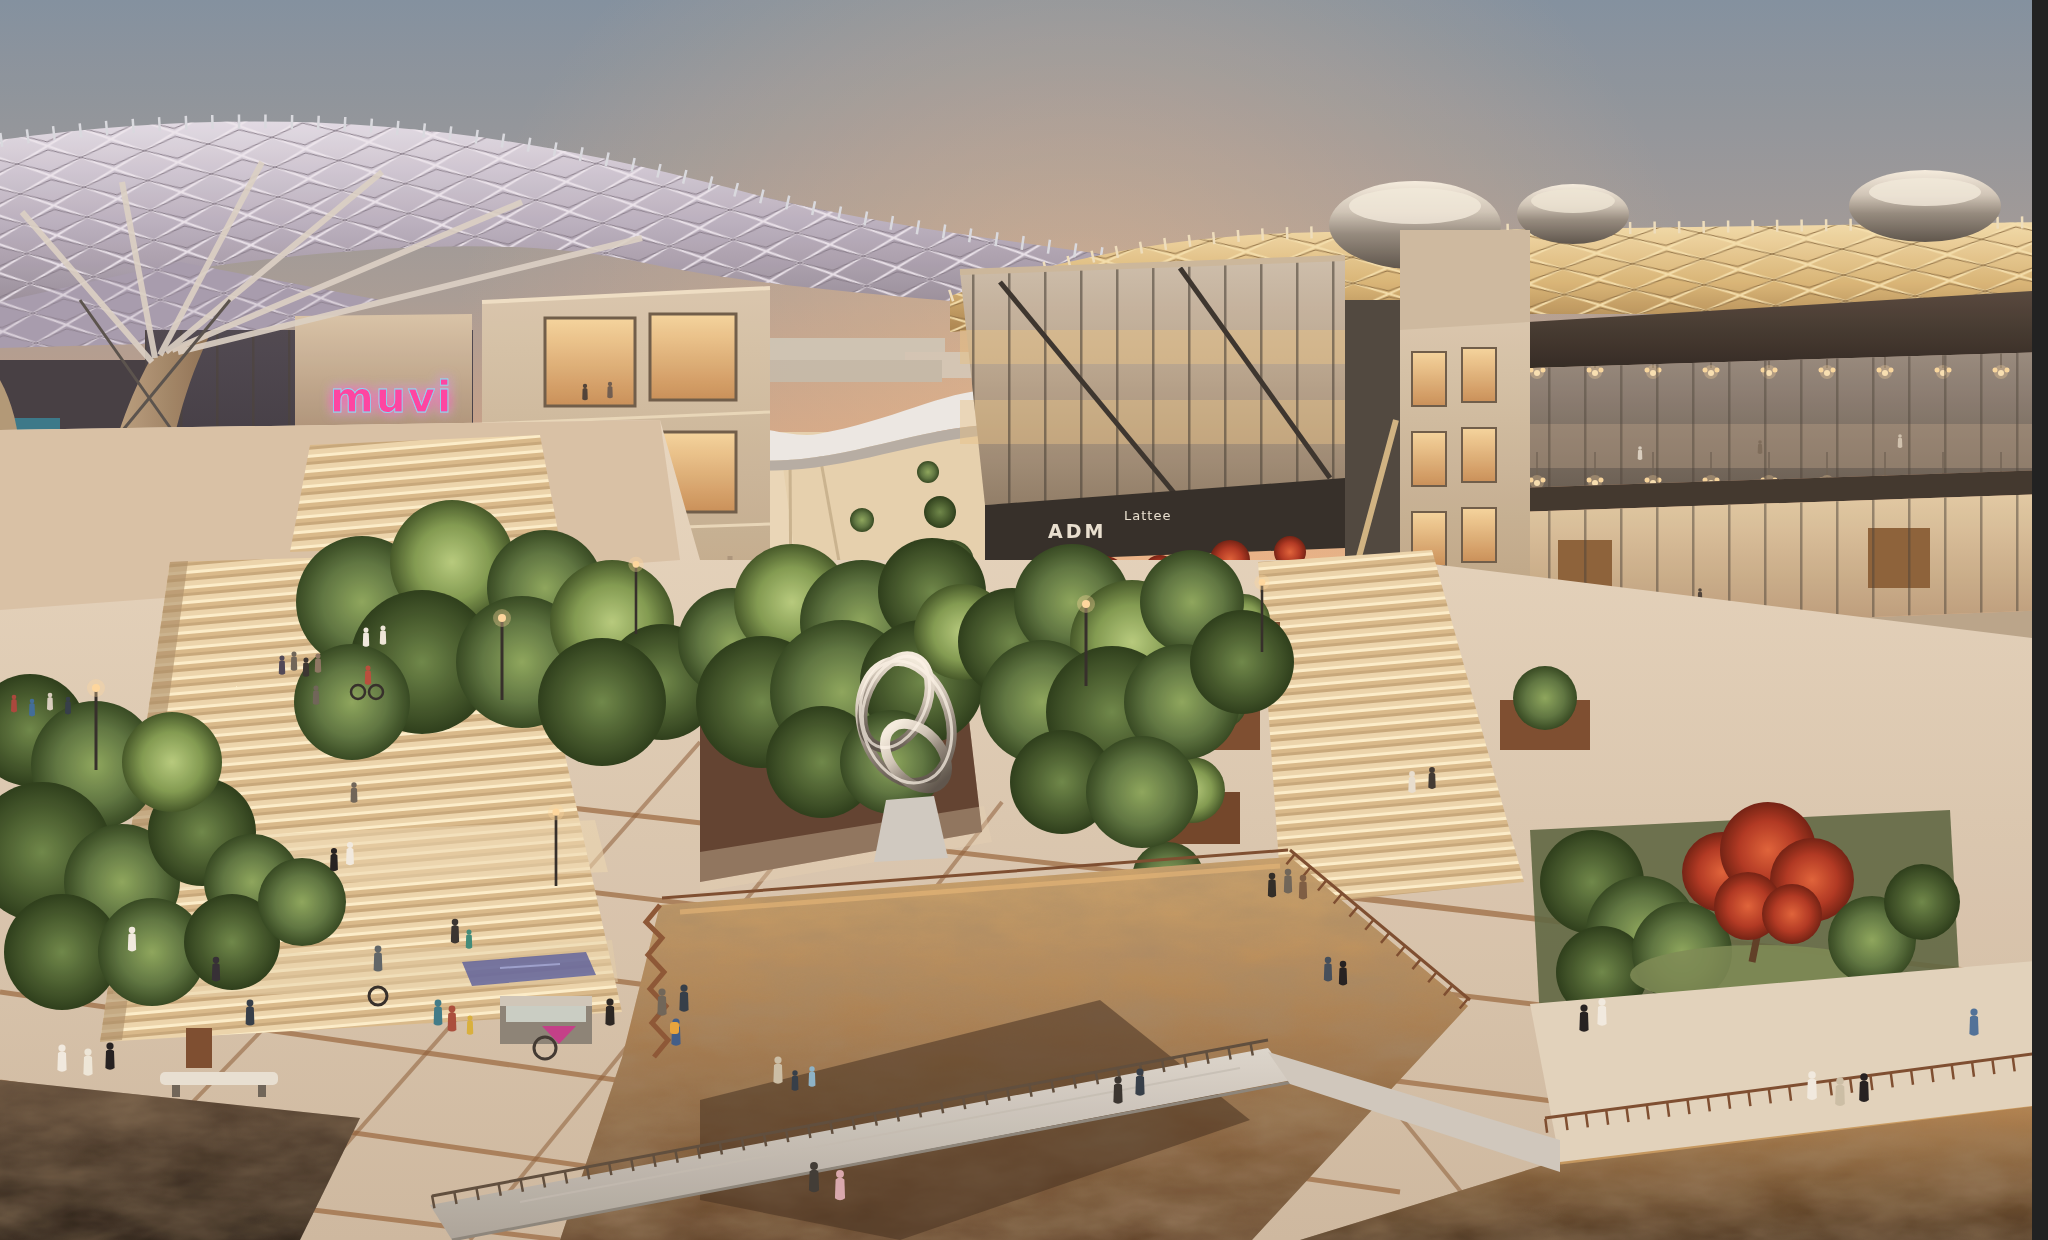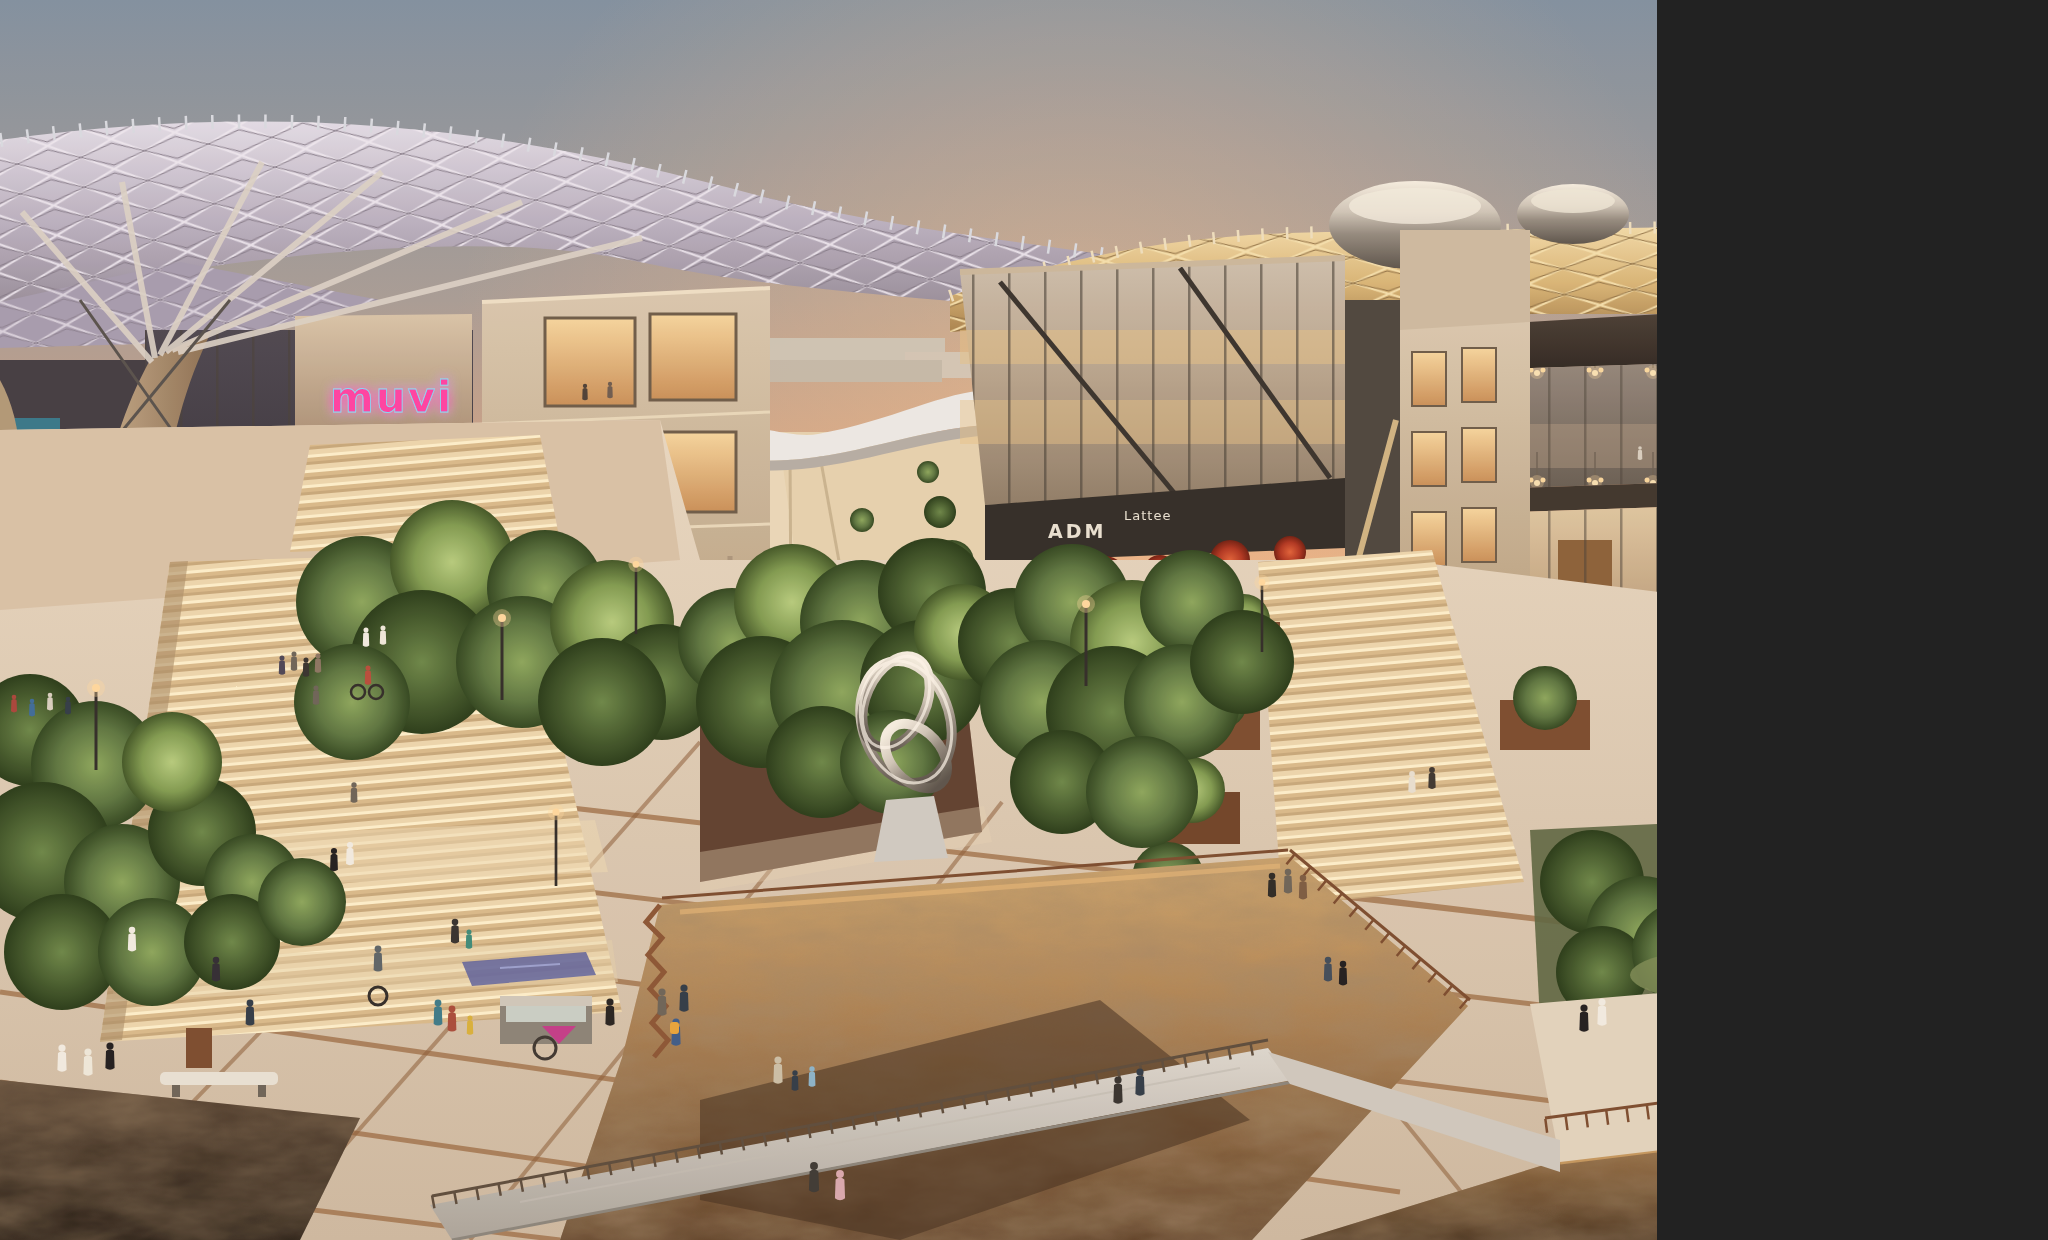--- a/index.html
+++ b/index.html
@@ -3,7 +3,7 @@
 <meta charset="utf-8">
 <style>
   html,body{margin:0;padding:0;background:#222;}
-  .stage{position:relative;width:1657px;height:1240px;overflow:hidden;
+  .stage{position:relative;width:2032px;height:1240px;overflow:hidden;
          font-family:"DejaVu Sans","Liberation Sans",sans-serif;}
   svg{display:block}
   text{font-family:"DejaVu Sans","Liberation Sans",sans-serif;}

